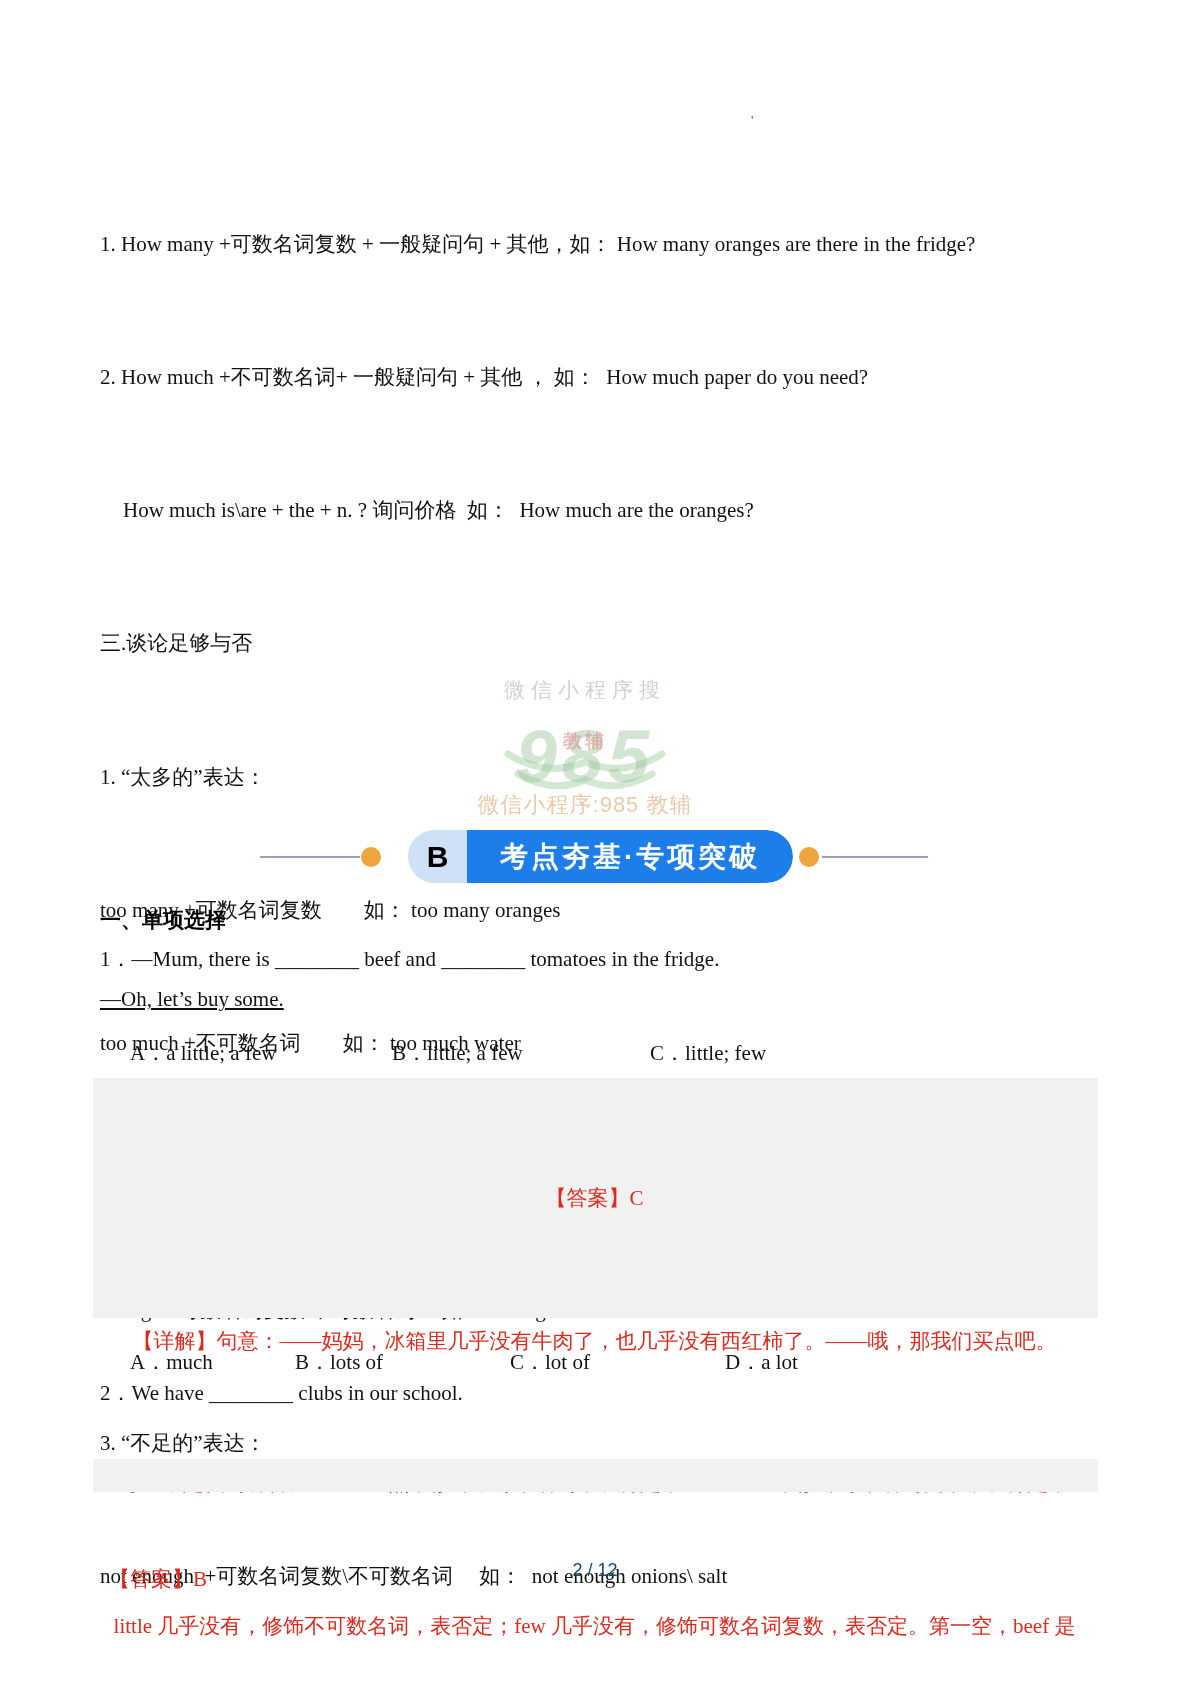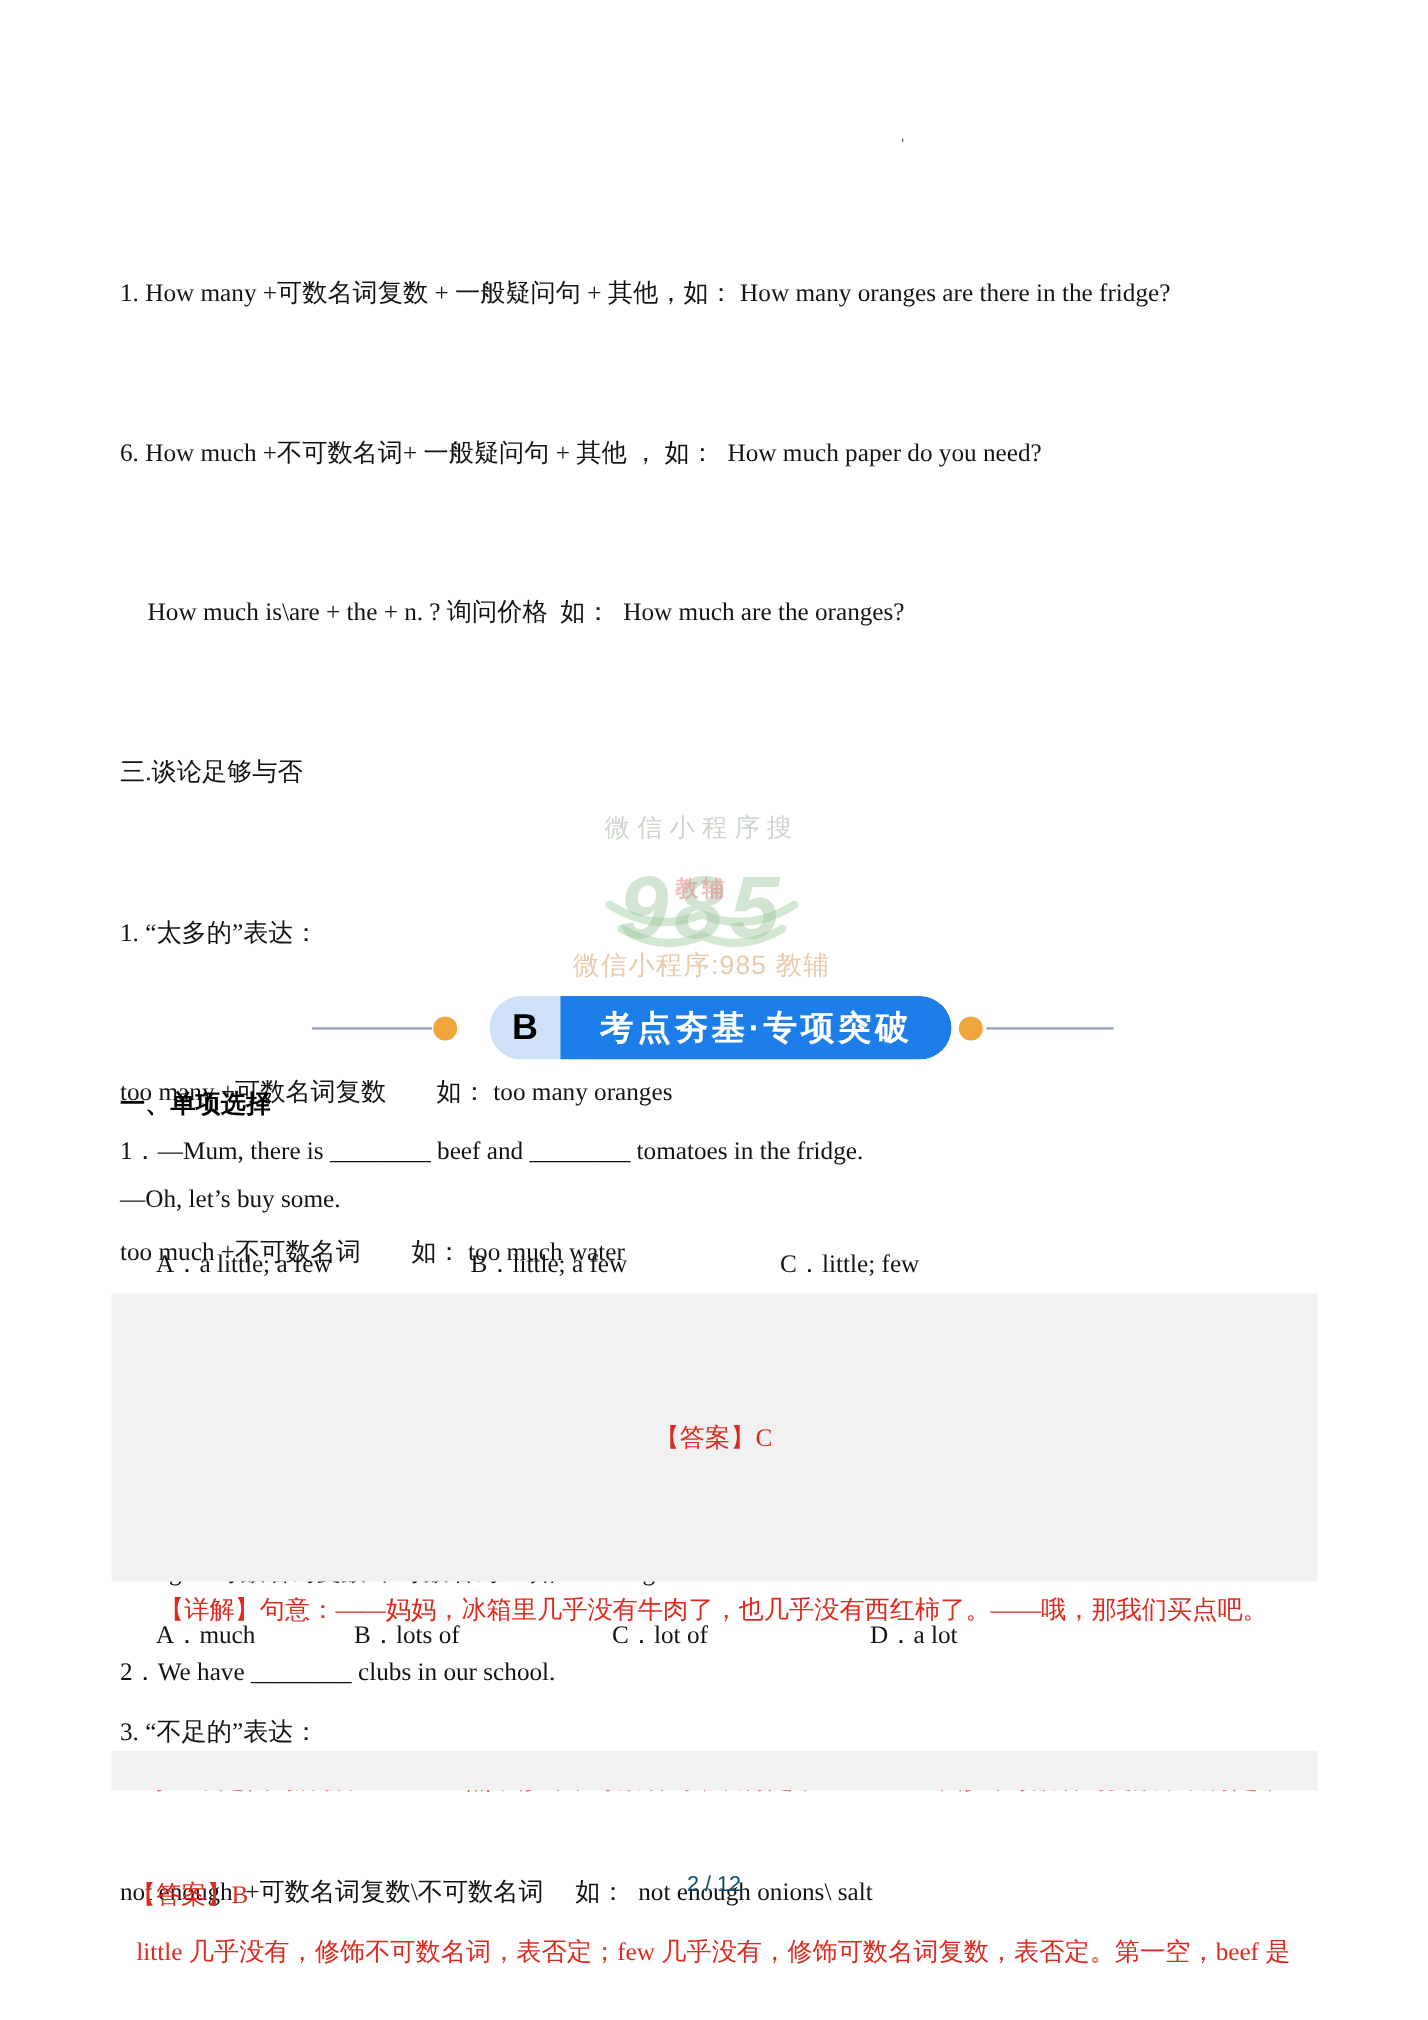--- a/index.html
+++ b/index.html
@@ -87,7 +87,7 @@
 
   <div class="notes">
     <div>1. How many +可数名词复数 + 一般疑问句 + 其他，如： How many oranges are there in the fridge?</div>
-    <div>6. How much +不可数名词+ 一般疑问句 + 其他 ， 如：  How much paper do you need?</div>
+    <div>2. How much +不可数名词+ 一般疑问句 + 其他 ， 如：  How much paper do you need?</div>
     <div class="indent">How much is\are + the + n. ? 询问价格  如：  How much are the oranges?</div>
     <div>三.谈论足够与否</div>
     <div>1. “太多的”表达：</div>

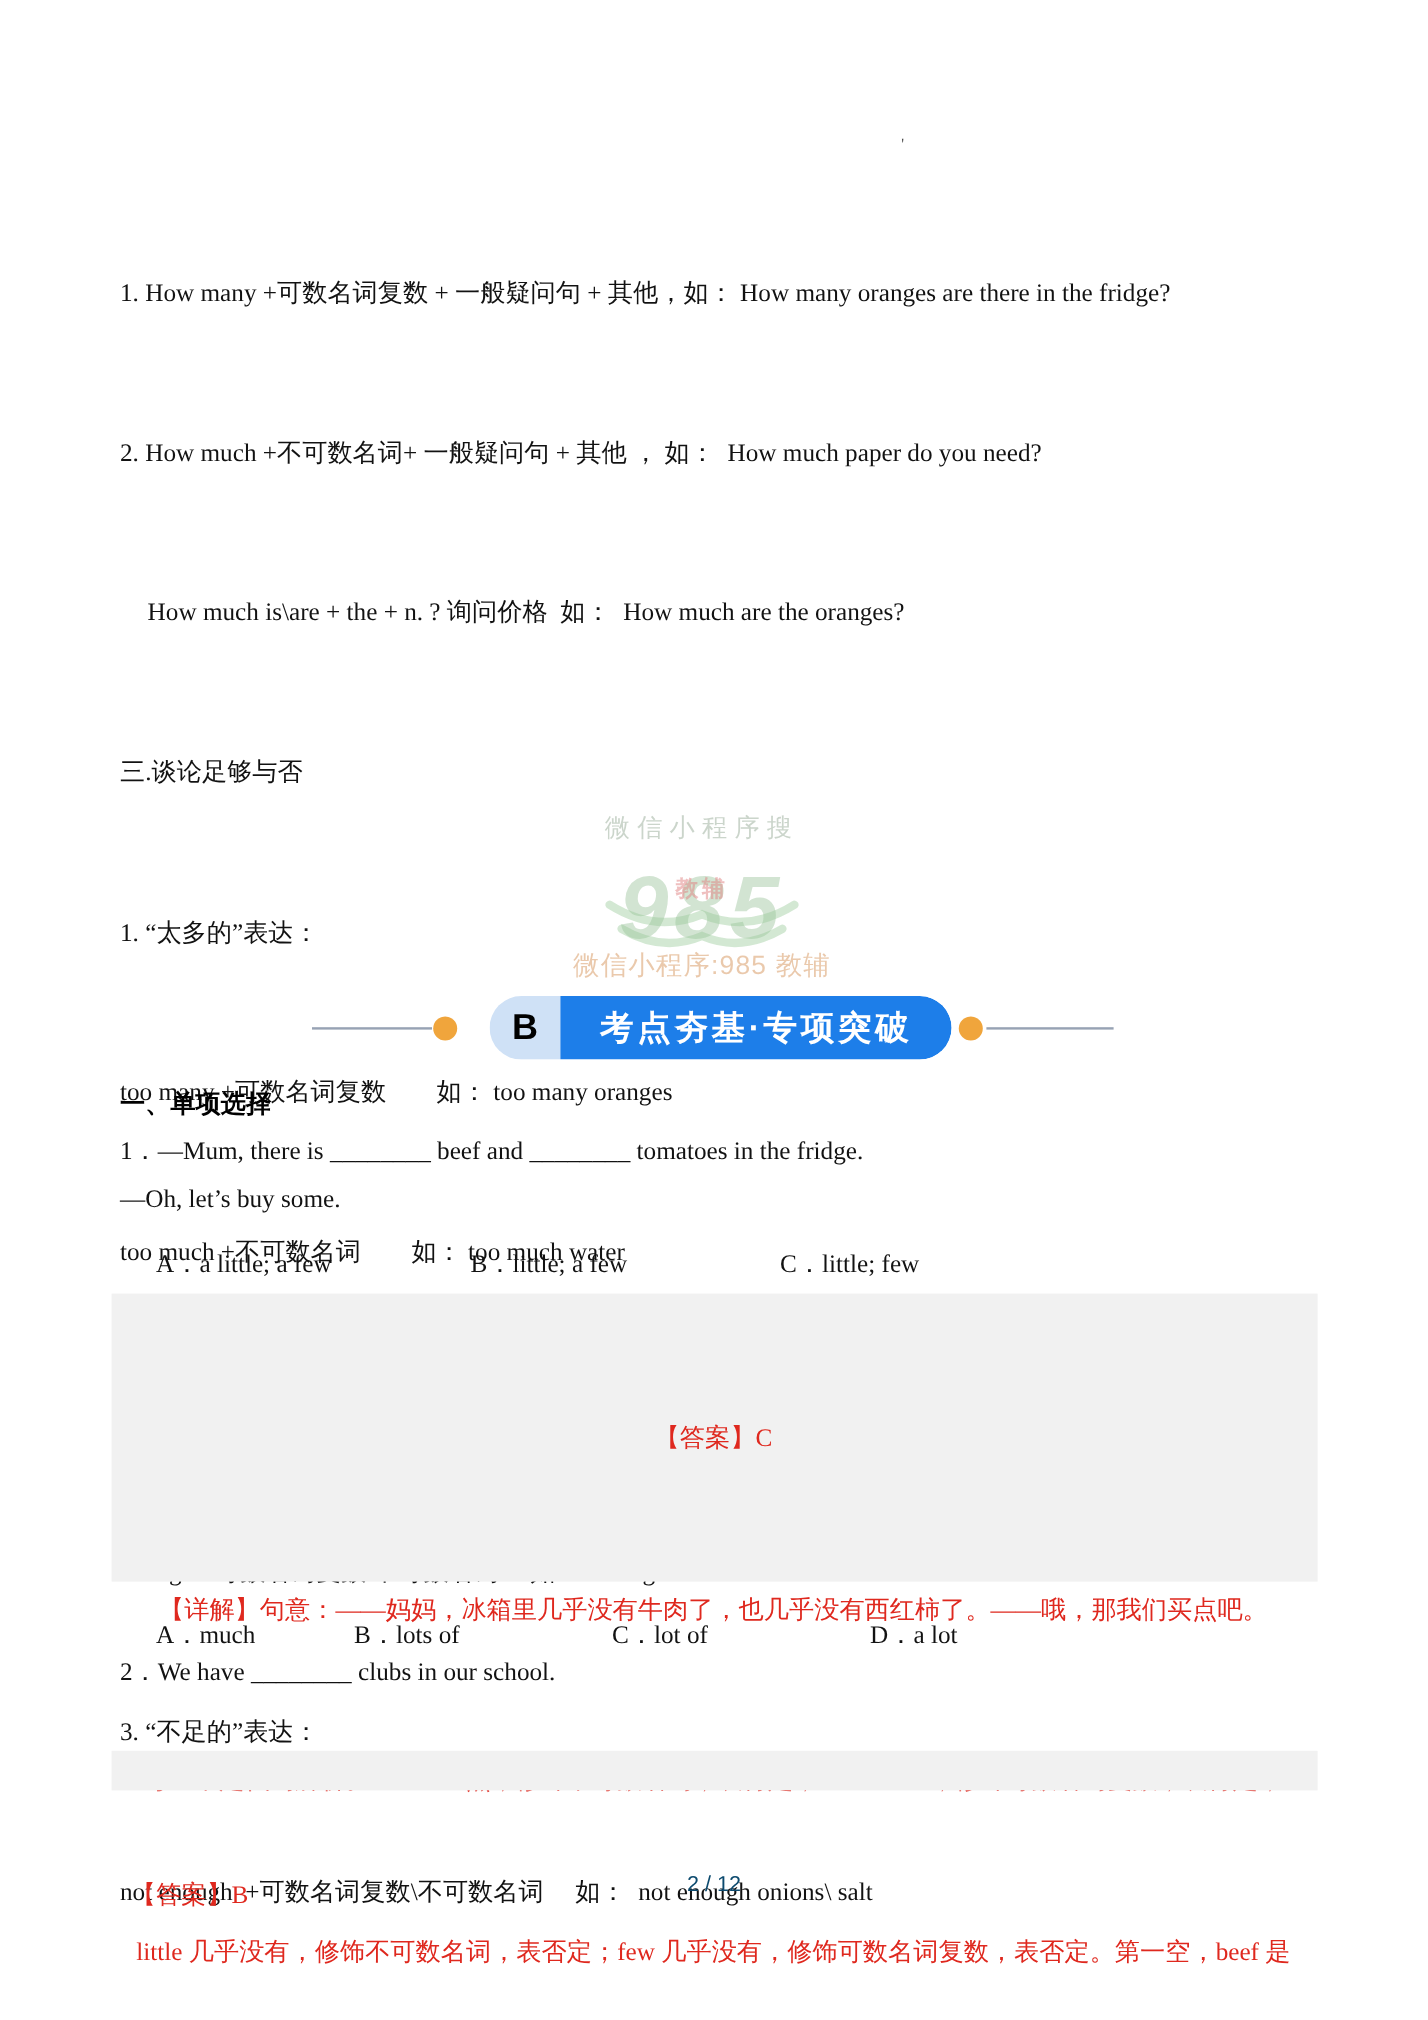--- a/index.html
+++ b/index.html
@@ -54,7 +54,7 @@
              font-family:"Liberation Sans",sans-serif; font-weight:bold; font-size:21px; color:#000; }
   .tline { position:absolute; left:100px; font-size:21px; z-index:2; white-space:pre-wrap; }
   .q1-l1 { top:945px; }
-  .q1-l2 { top:987px; }
+  .q1-l2 { top:987px;text-decoration:underline; }
   .opts { position:absolute; left:130px; display:flex; font-size:21px; z-index:2; white-space:pre-wrap; }
   .opts1 { top:1039px; }
   .opts1 .o0 { width:262px; } .opts1 .o1 { width:258px; }

